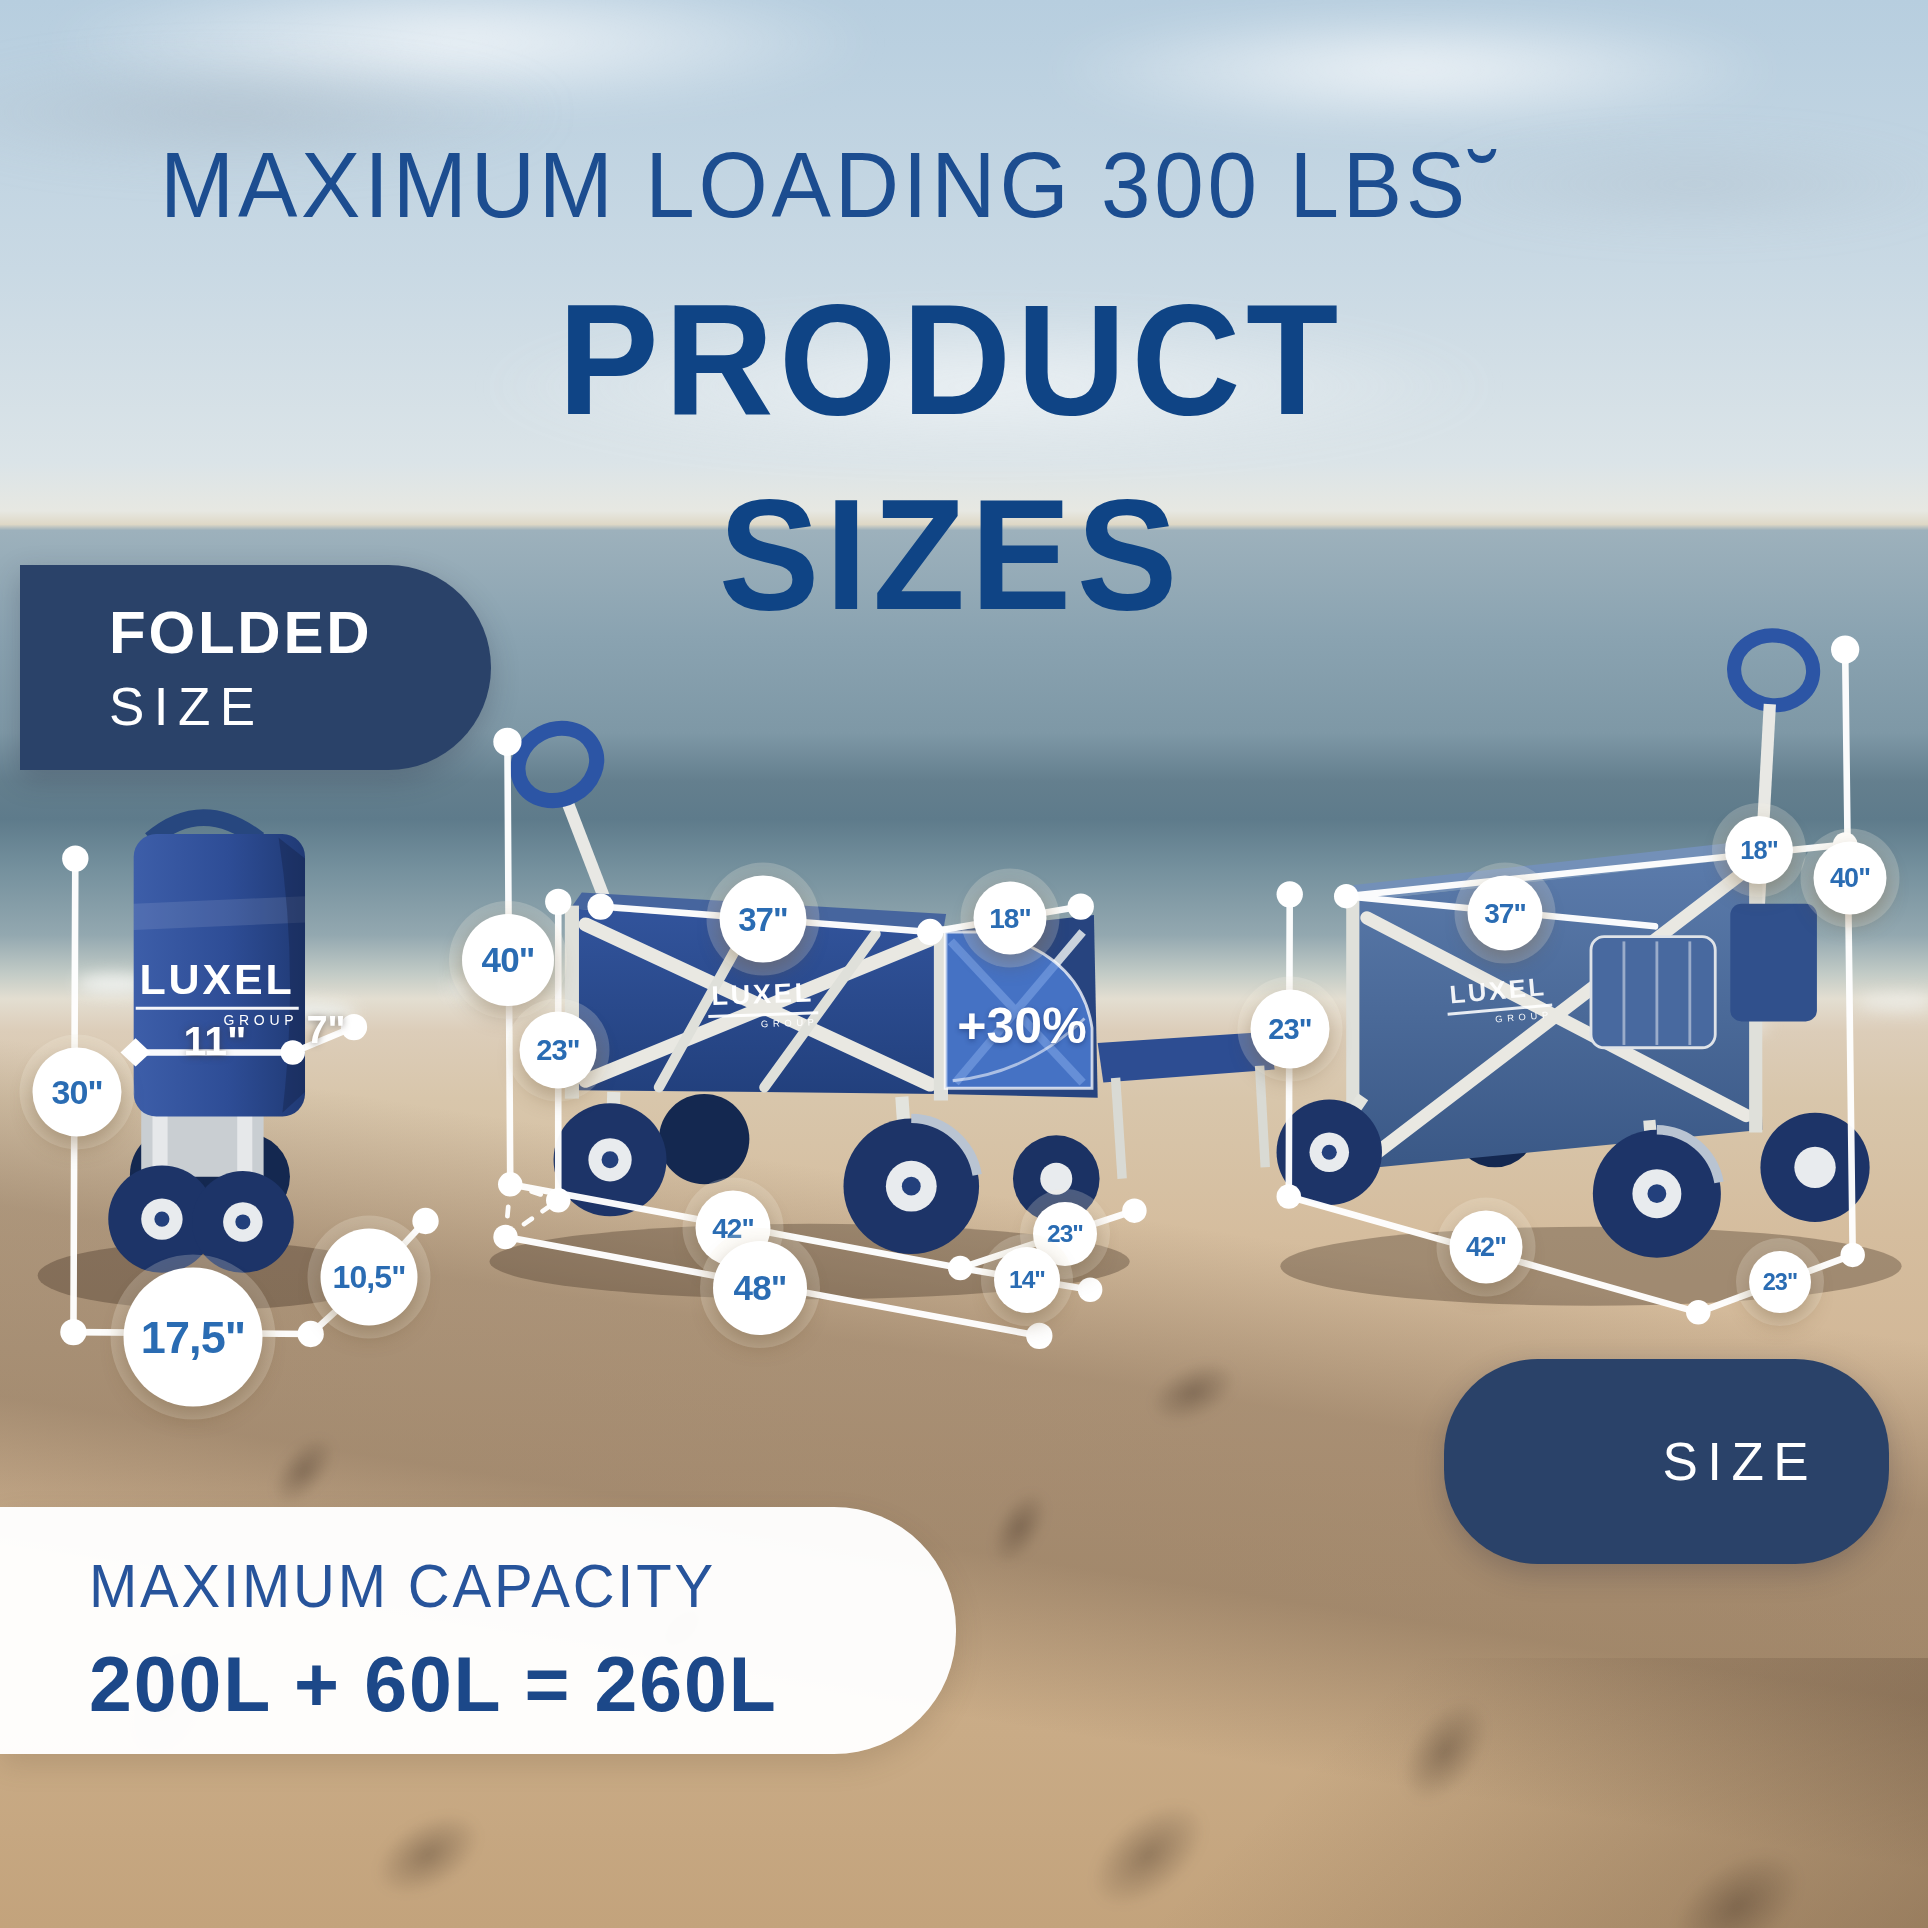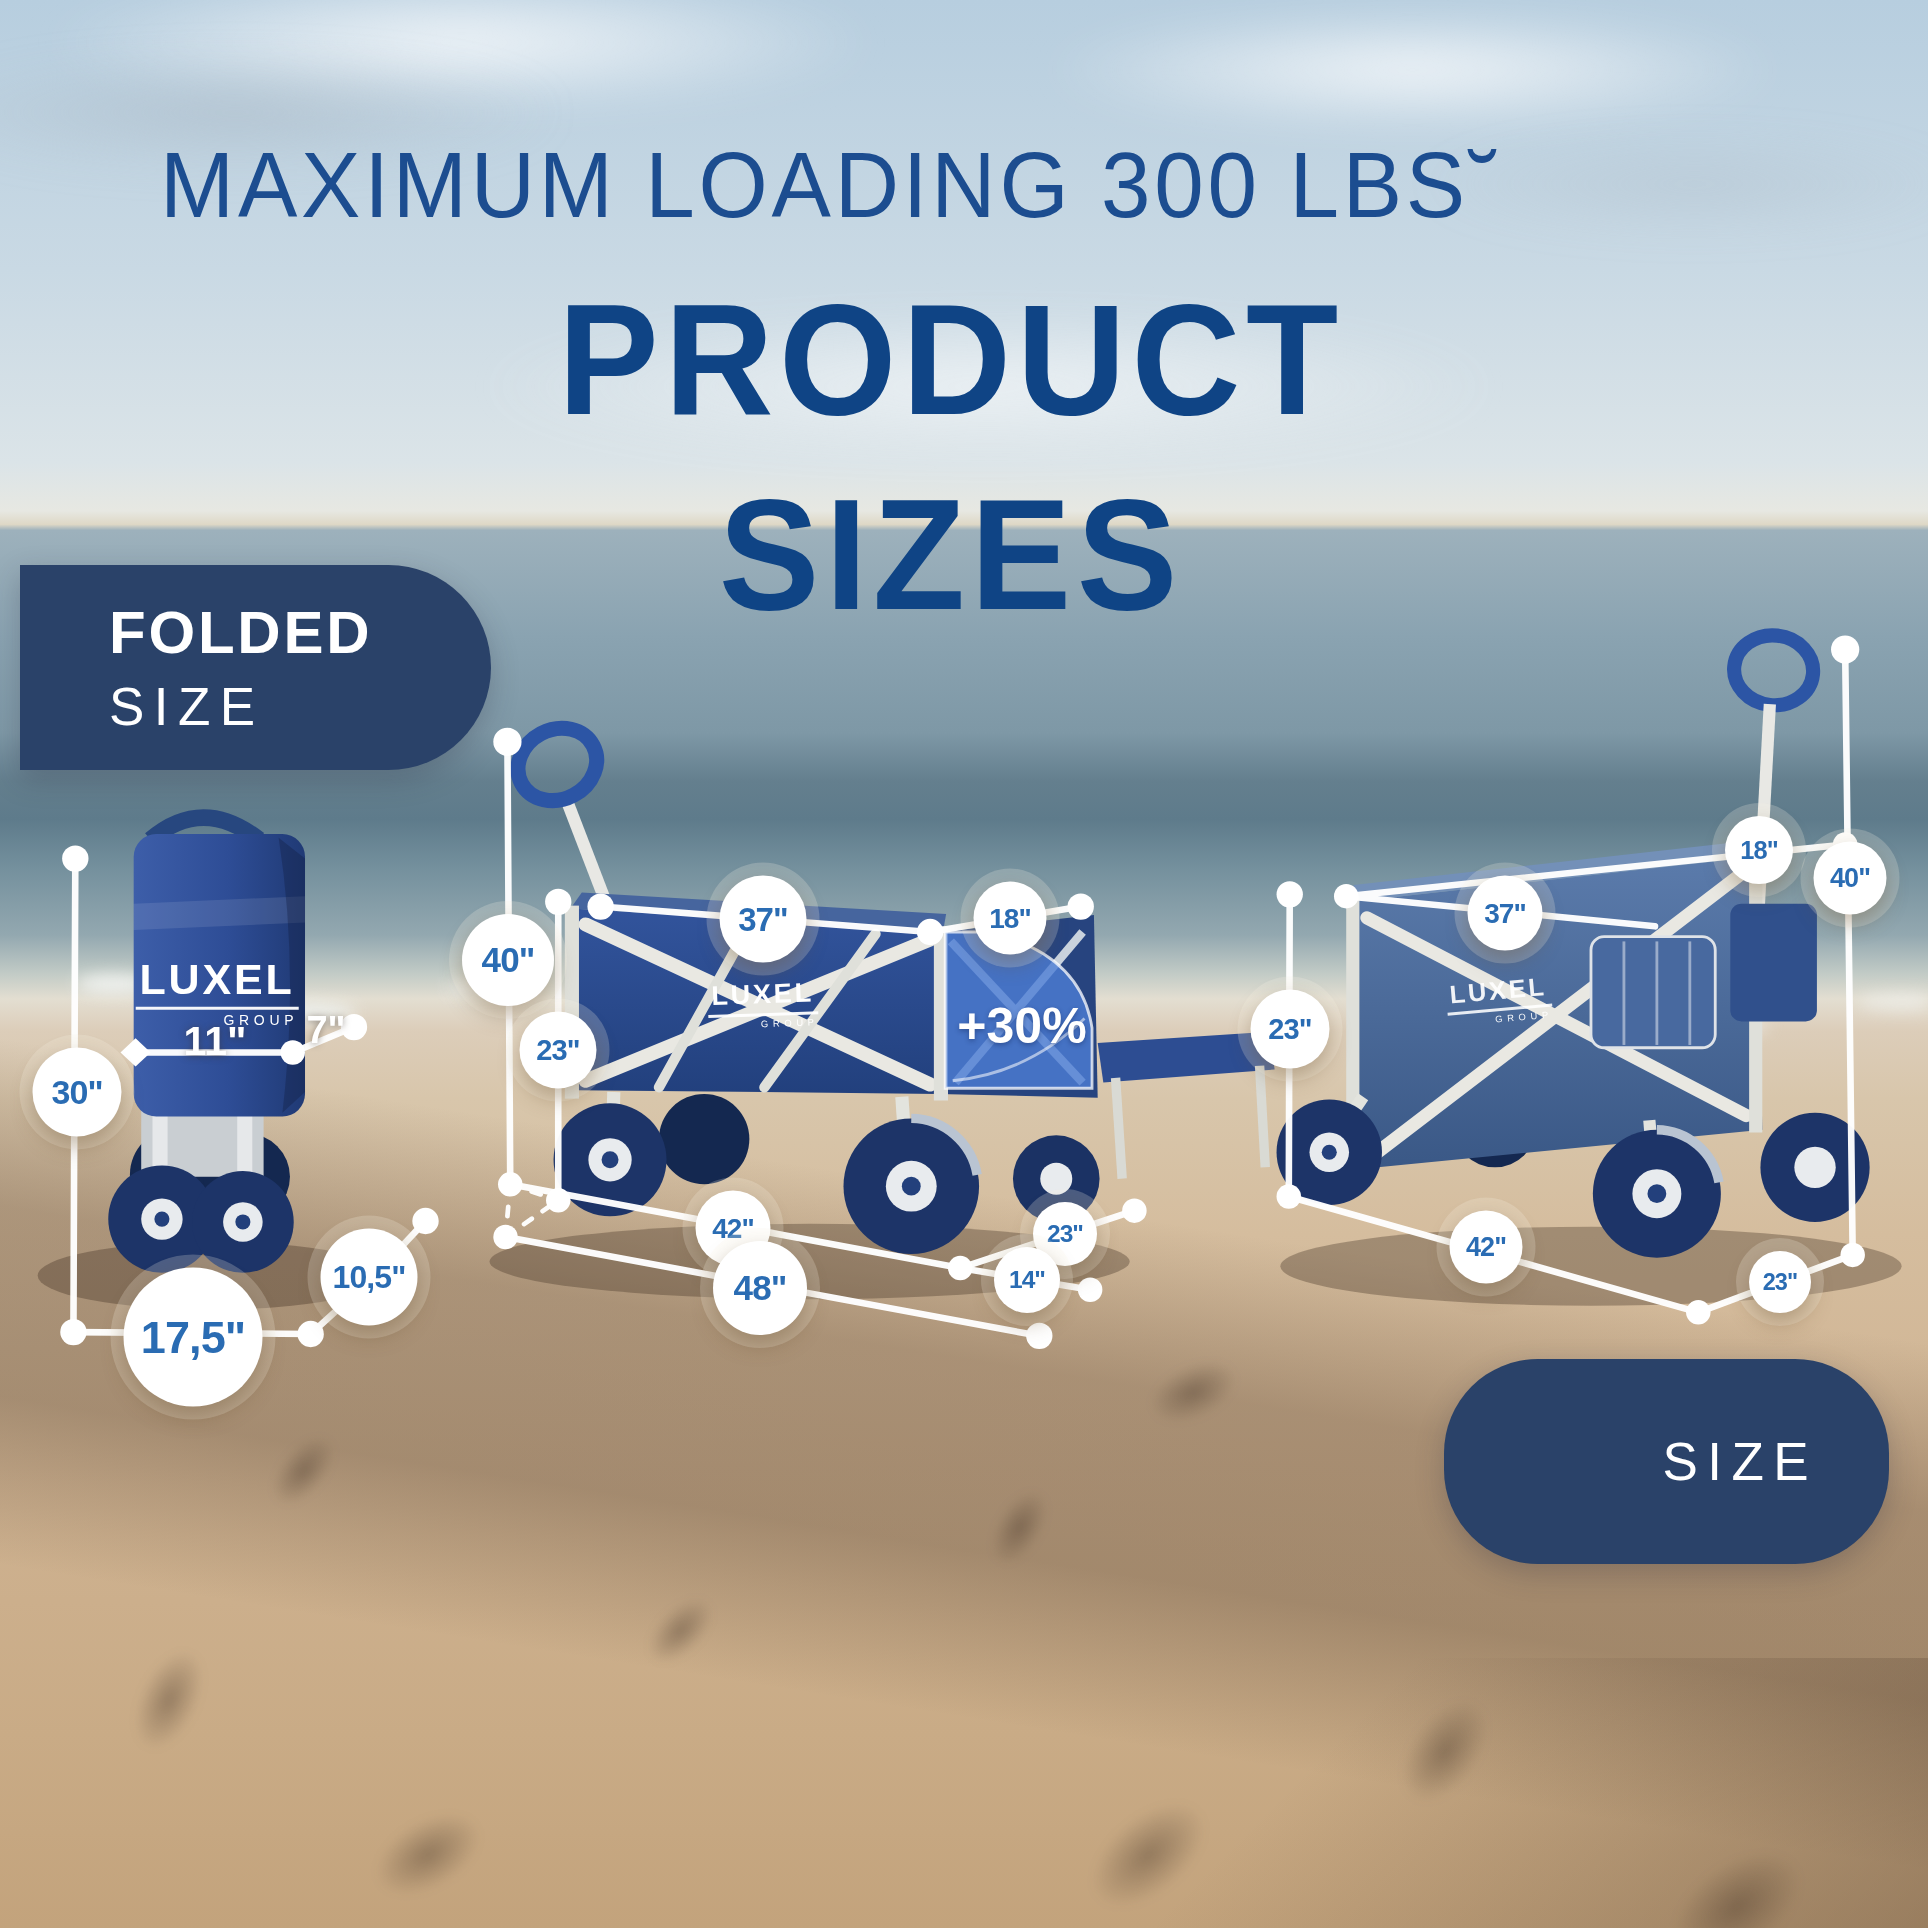--- a/index.html
+++ b/index.html
@@ -281,6 +281,10 @@
     <div class="b2">SIZE</div>
   </div>
 
+  <div class="abs capacity">
+    <div class="c1">MAXIMUM CAPACITY</div>
+    <div class="c2">200L + 60L = 260L</div>
+  </div>
 
   <div class="bubble" style="left:77px;top:1092px;width:89px;height:89px;font-size:34px;">30"</div>
   <div class="bubble" style="left:193px;top:1337px;width:139px;height:139px;font-size:45px;">17,5"</div>

